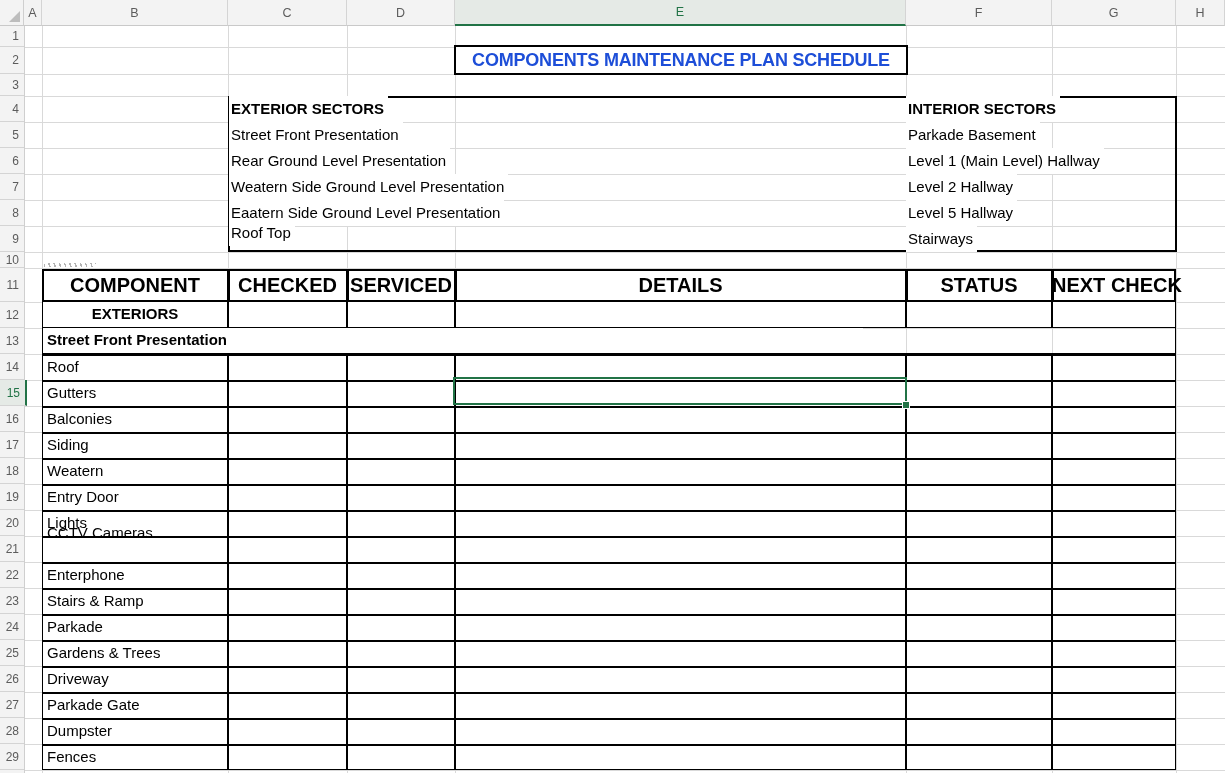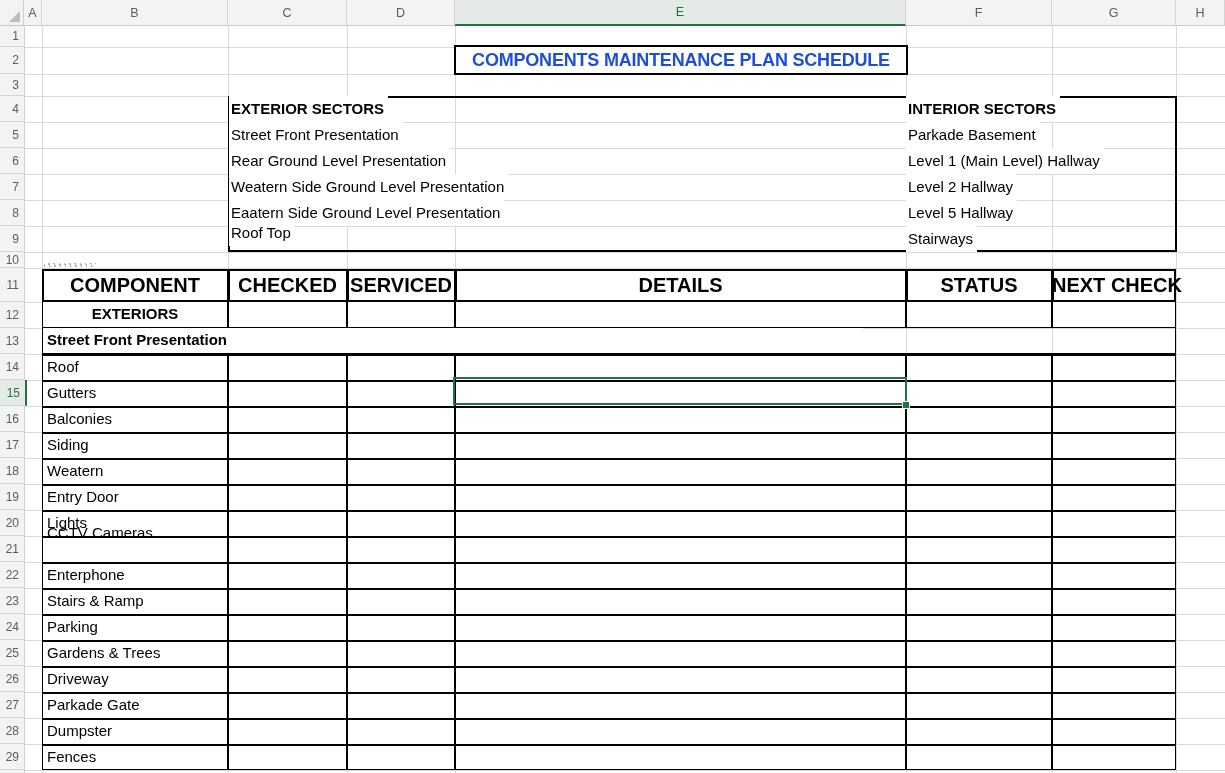--- a/index.html
+++ b/index.html
@@ -198,7 +198,7 @@
   <div class="cell" style="left:47px;top:520px">CCTV Cameras</div>
   <div class="cell" style="left:47px;top:562px">Enterphone</div>
   <div class="cell" style="left:47px;top:588px">Stairs &amp; Ramp</div>
-  <div class="cell" style="left:47px;top:614px">Parking</div>
+  <div class="cell" style="left:47px;top:614px">Parkade</div>
   <div class="cell" style="left:47px;top:640px">Gardens &amp; Trees</div>
   <div class="cell" style="left:47px;top:666px">Driveway</div>
   <div class="cell" style="left:47px;top:692px">Parkade Gate</div>

